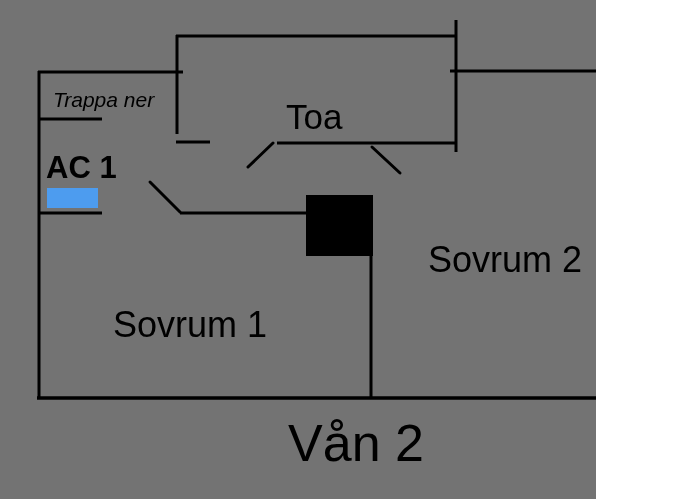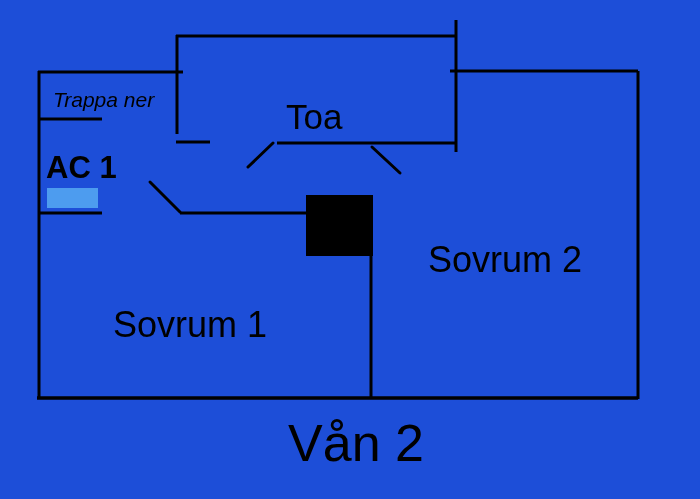--- a/index.html
+++ b/index.html
@@ -9,9 +9,9 @@
   }
   .page {
     position: relative;
-    width: 700px;
+    width: 596px;
     height: 499px;
-    background: #1d4ed8;
+    background: #737373;
     overflow: hidden;
     font-family: "Liberation Sans", sans-serif;
   }

